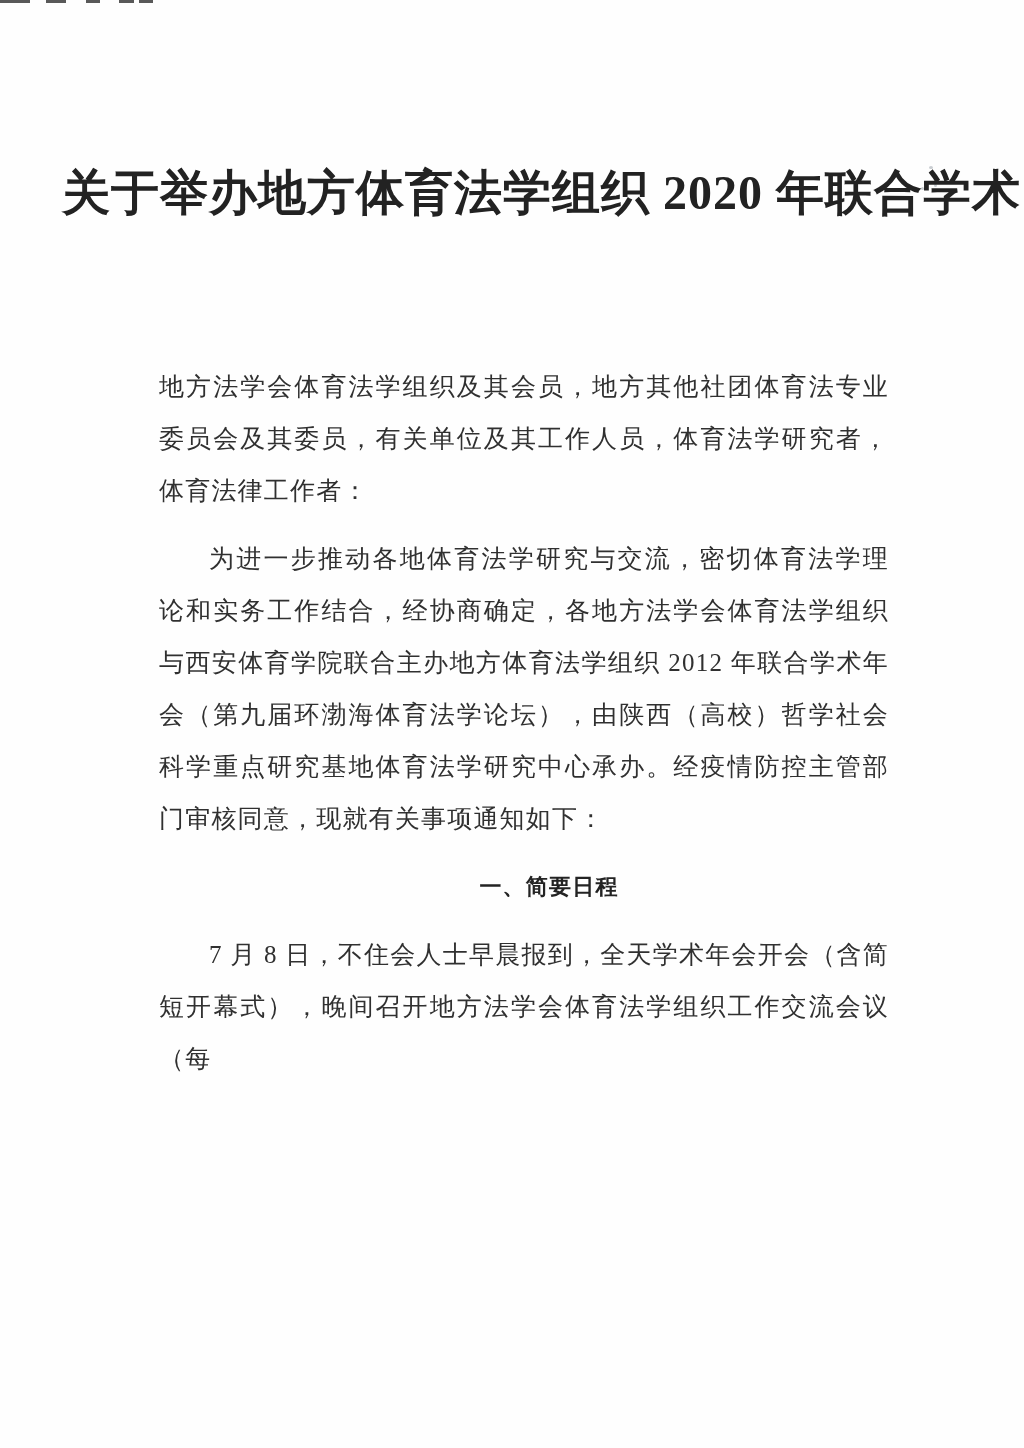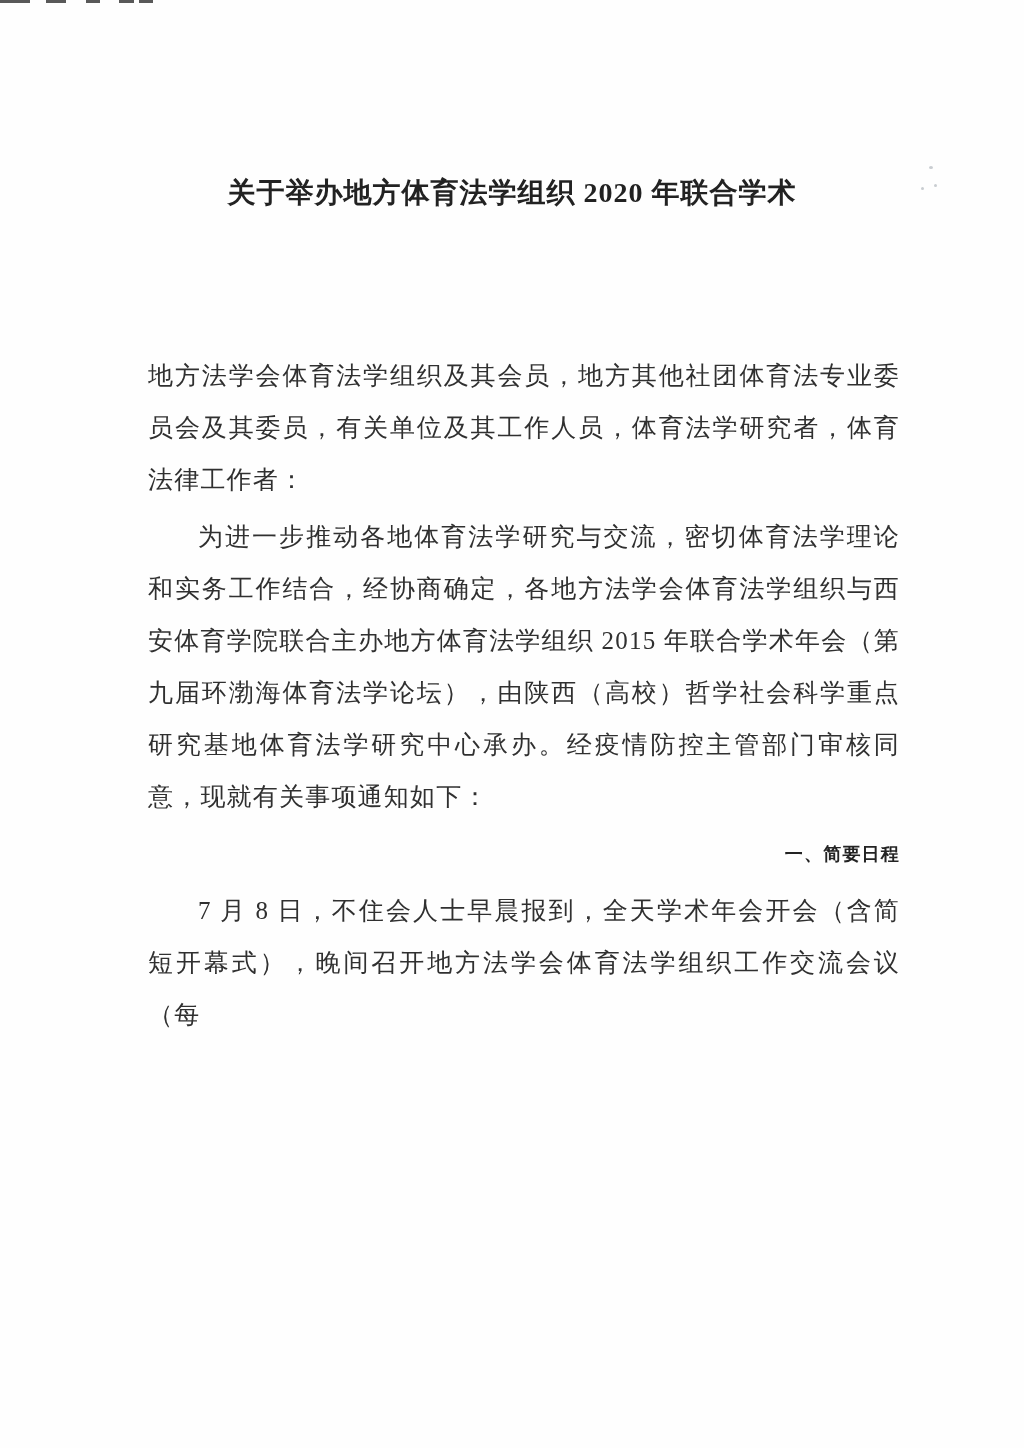--- a/index.html
+++ b/index.html
@@ -46,8 +46,7 @@
     left: 62px;
     width: 900px;
     margin: 0;
-    text-align: center;
-    font-size: 28px;
+    font-size: 48px;
     font-weight: 700;
     line-height: 67px;
     color: #222222;

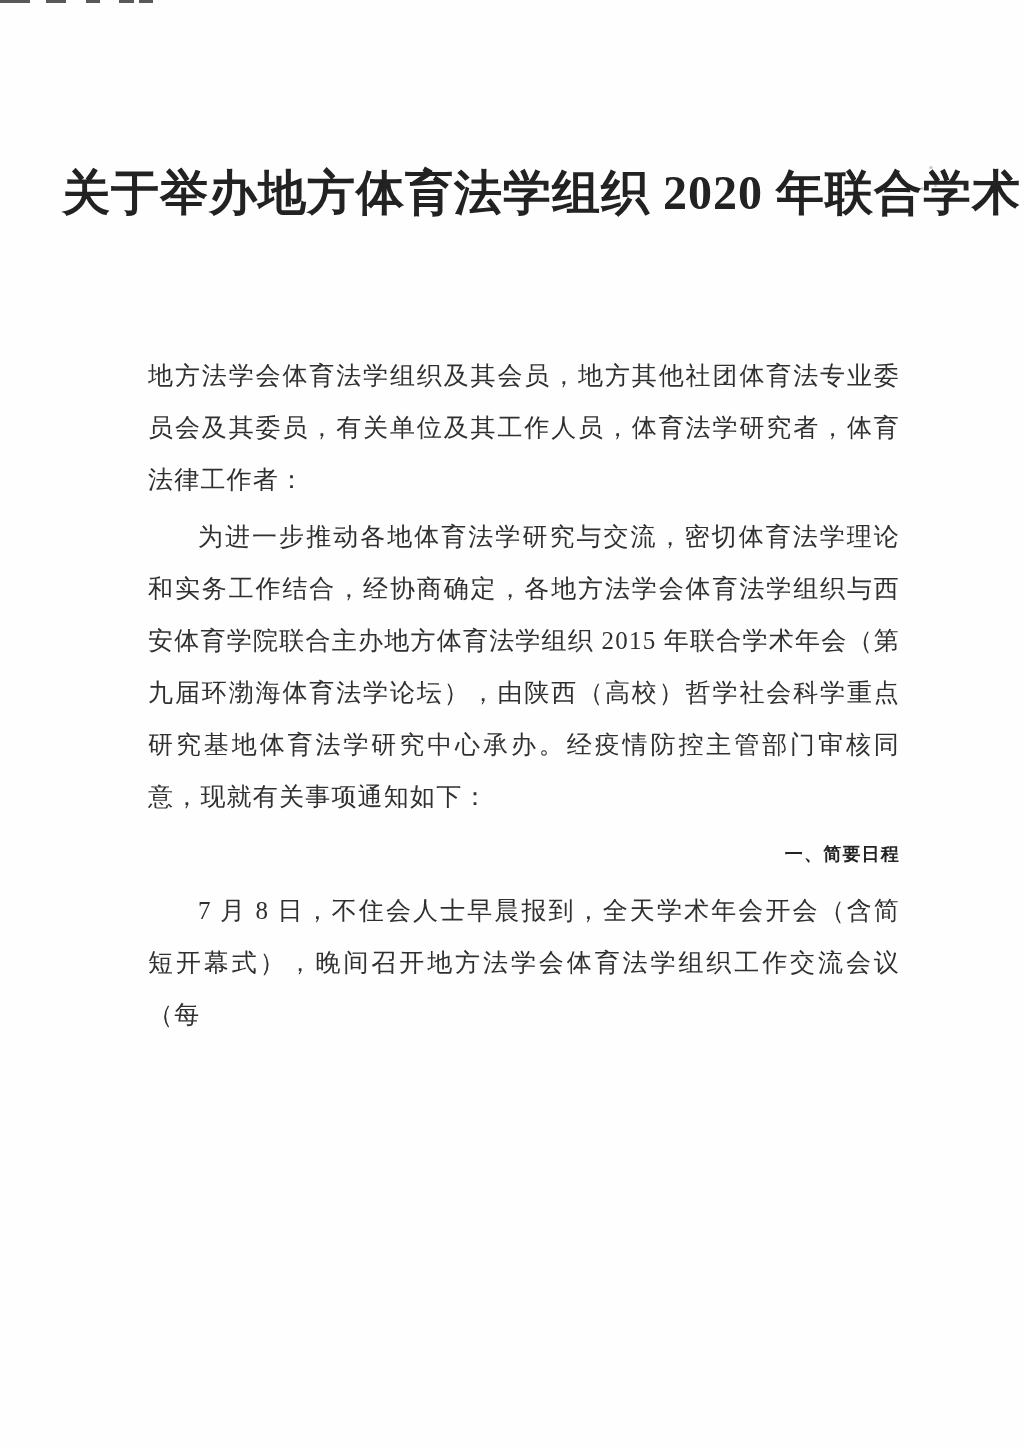--- a/index.html
+++ b/index.html
@@ -69,7 +69,7 @@
     color: #303030;
   }
   .doc-body p, .doc-body h2 {
-    margin: 5px;
+    margin: 16px;
     padding: 0;
   }
   .para-indent {

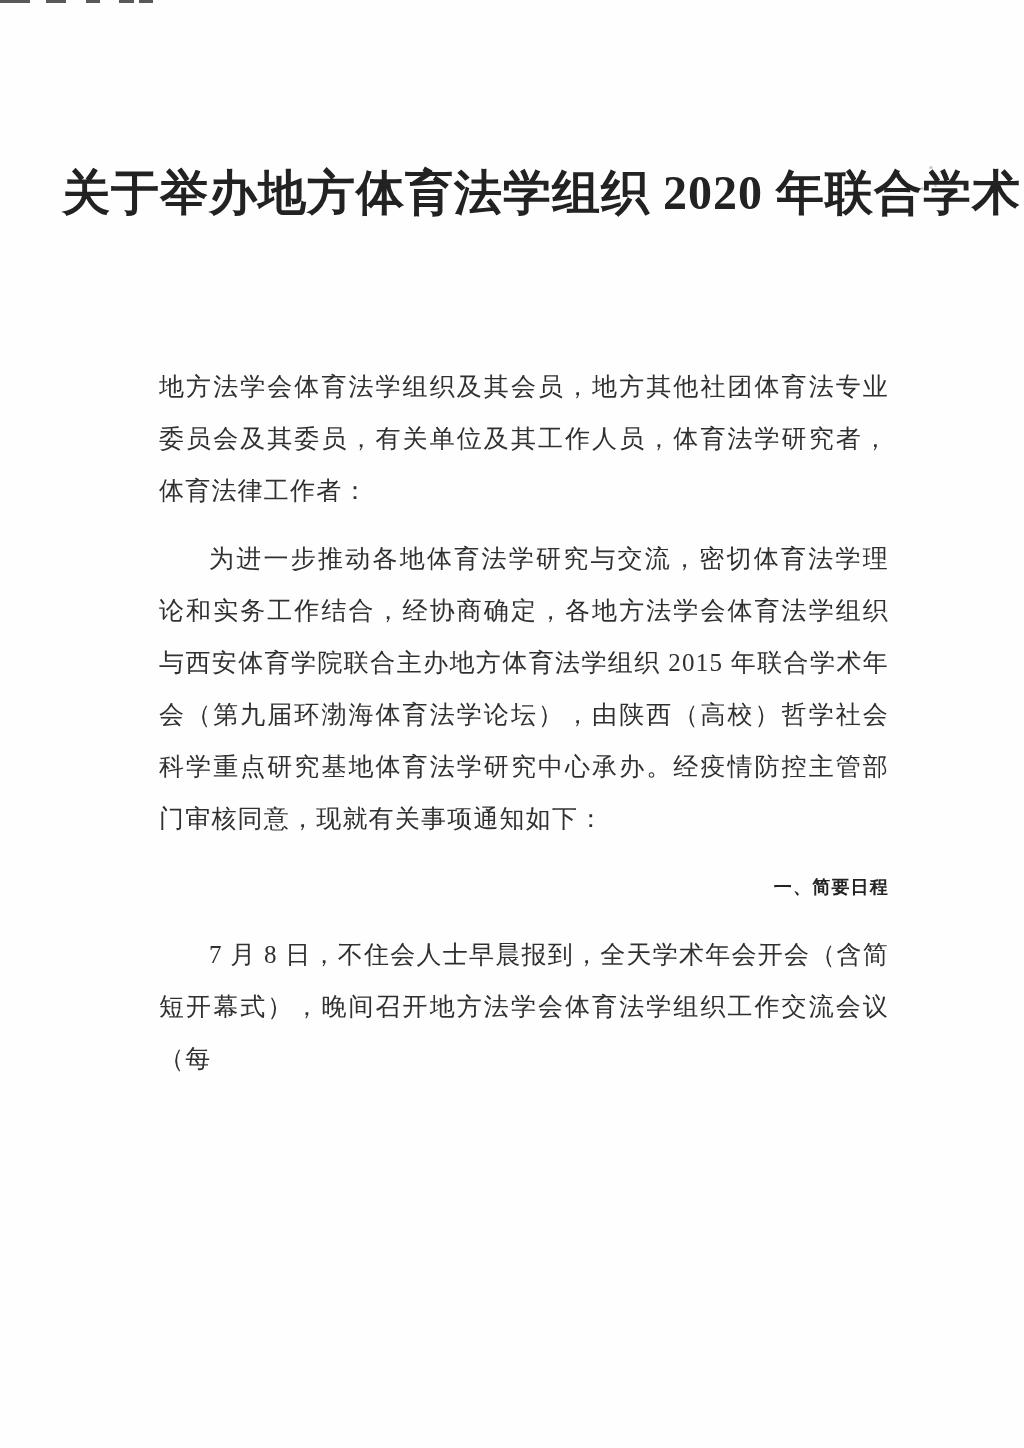--- a/index.html
+++ b/index.html
@@ -106,7 +106,7 @@
     <p class="para">地方法学会体育法学组织及其会员，地方其他社团体育法专业委员会及其委员，有关单位及其工作人员，体育法学研究者，体育法律工作者：</p>
 
 
-    <p class="para para-indent">为进一步推动各地体育法学研究与交流，密切体育法学理论和实务工作结合，经协商确定，各地方法学会体育法学组织与西安体育学院联合主办地方体育法学组织 2015 年联合学术年会（第九届环渤海体育法学论坛），由陕西（高校）哲学社会科学重点研究基地体育法学研究中心承办。经疫情防控主管部门审核同意，现就有关事项通知如下：</p>
+    <p class="para para-indent">为进一步推动各地体育法学研究与交流，密切体育法学理论和实务工作结合，经协商确定，各地方法学会体育法学组织与西安体育学院联合主办地方体育法学组织 2012 年联合学术年会（第九届环渤海体育法学论坛），由陕西（高校）哲学社会科学重点研究基地体育法学研究中心承办。经疫情防控主管部门审核同意，现就有关事项通知如下：</p>
 
     <h2 class="section-heading">一、简要日程</h2>
 

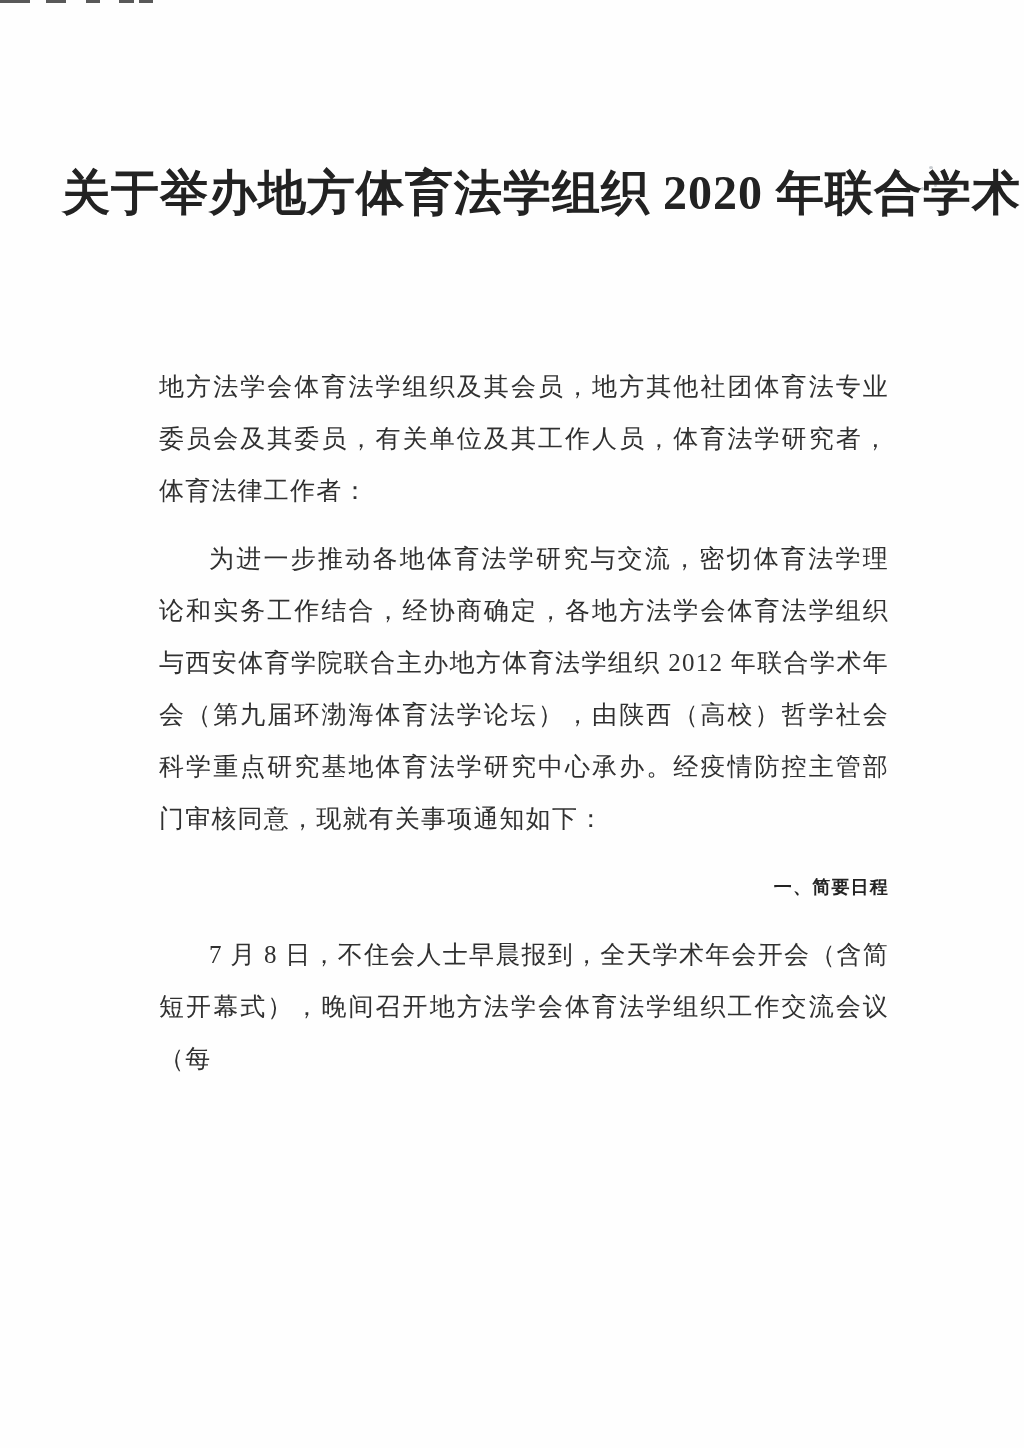--- a/index.html
+++ b/index.html
@@ -76,12 +76,12 @@
     text-indent: 50px;
   }
   .section-heading {
-    font-size: 18px;
+    font-size: 22px;
     font-weight: 700;
     line-height: 52px;
     text-indent: 50px;
     color: #232323;
-    text-align: right;
+    text-align: center;
   }
 </style>
 </head>

